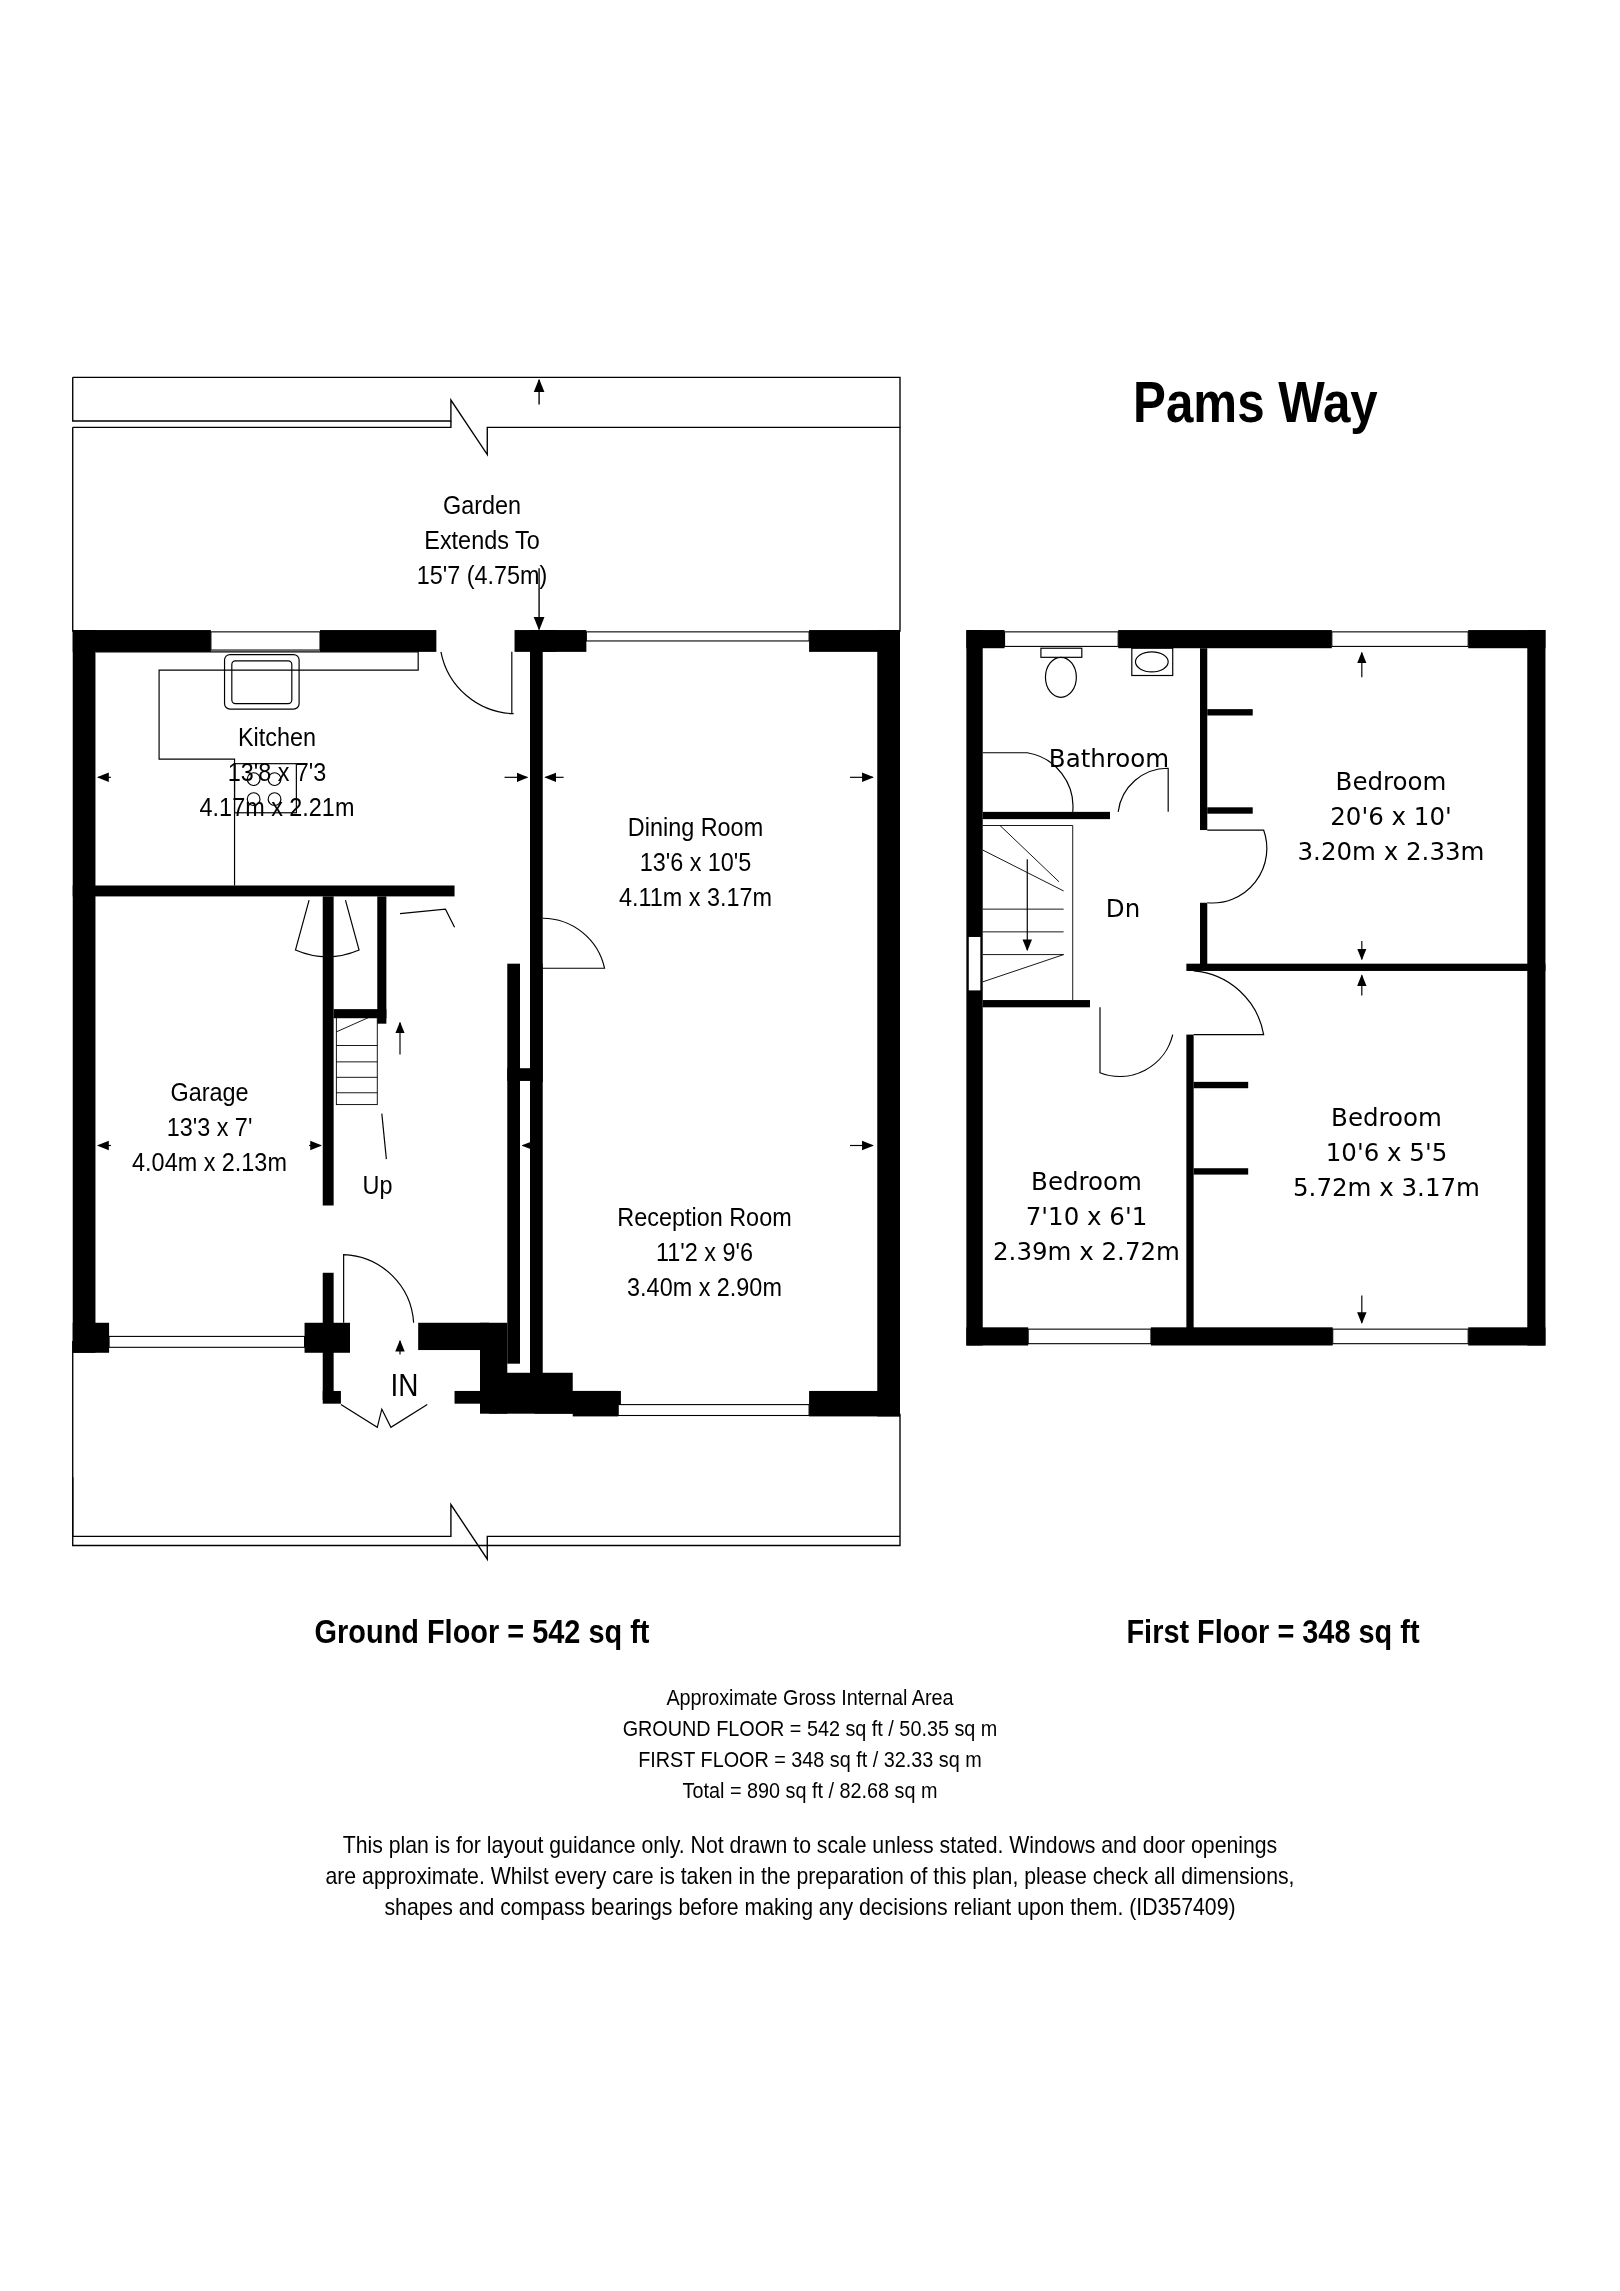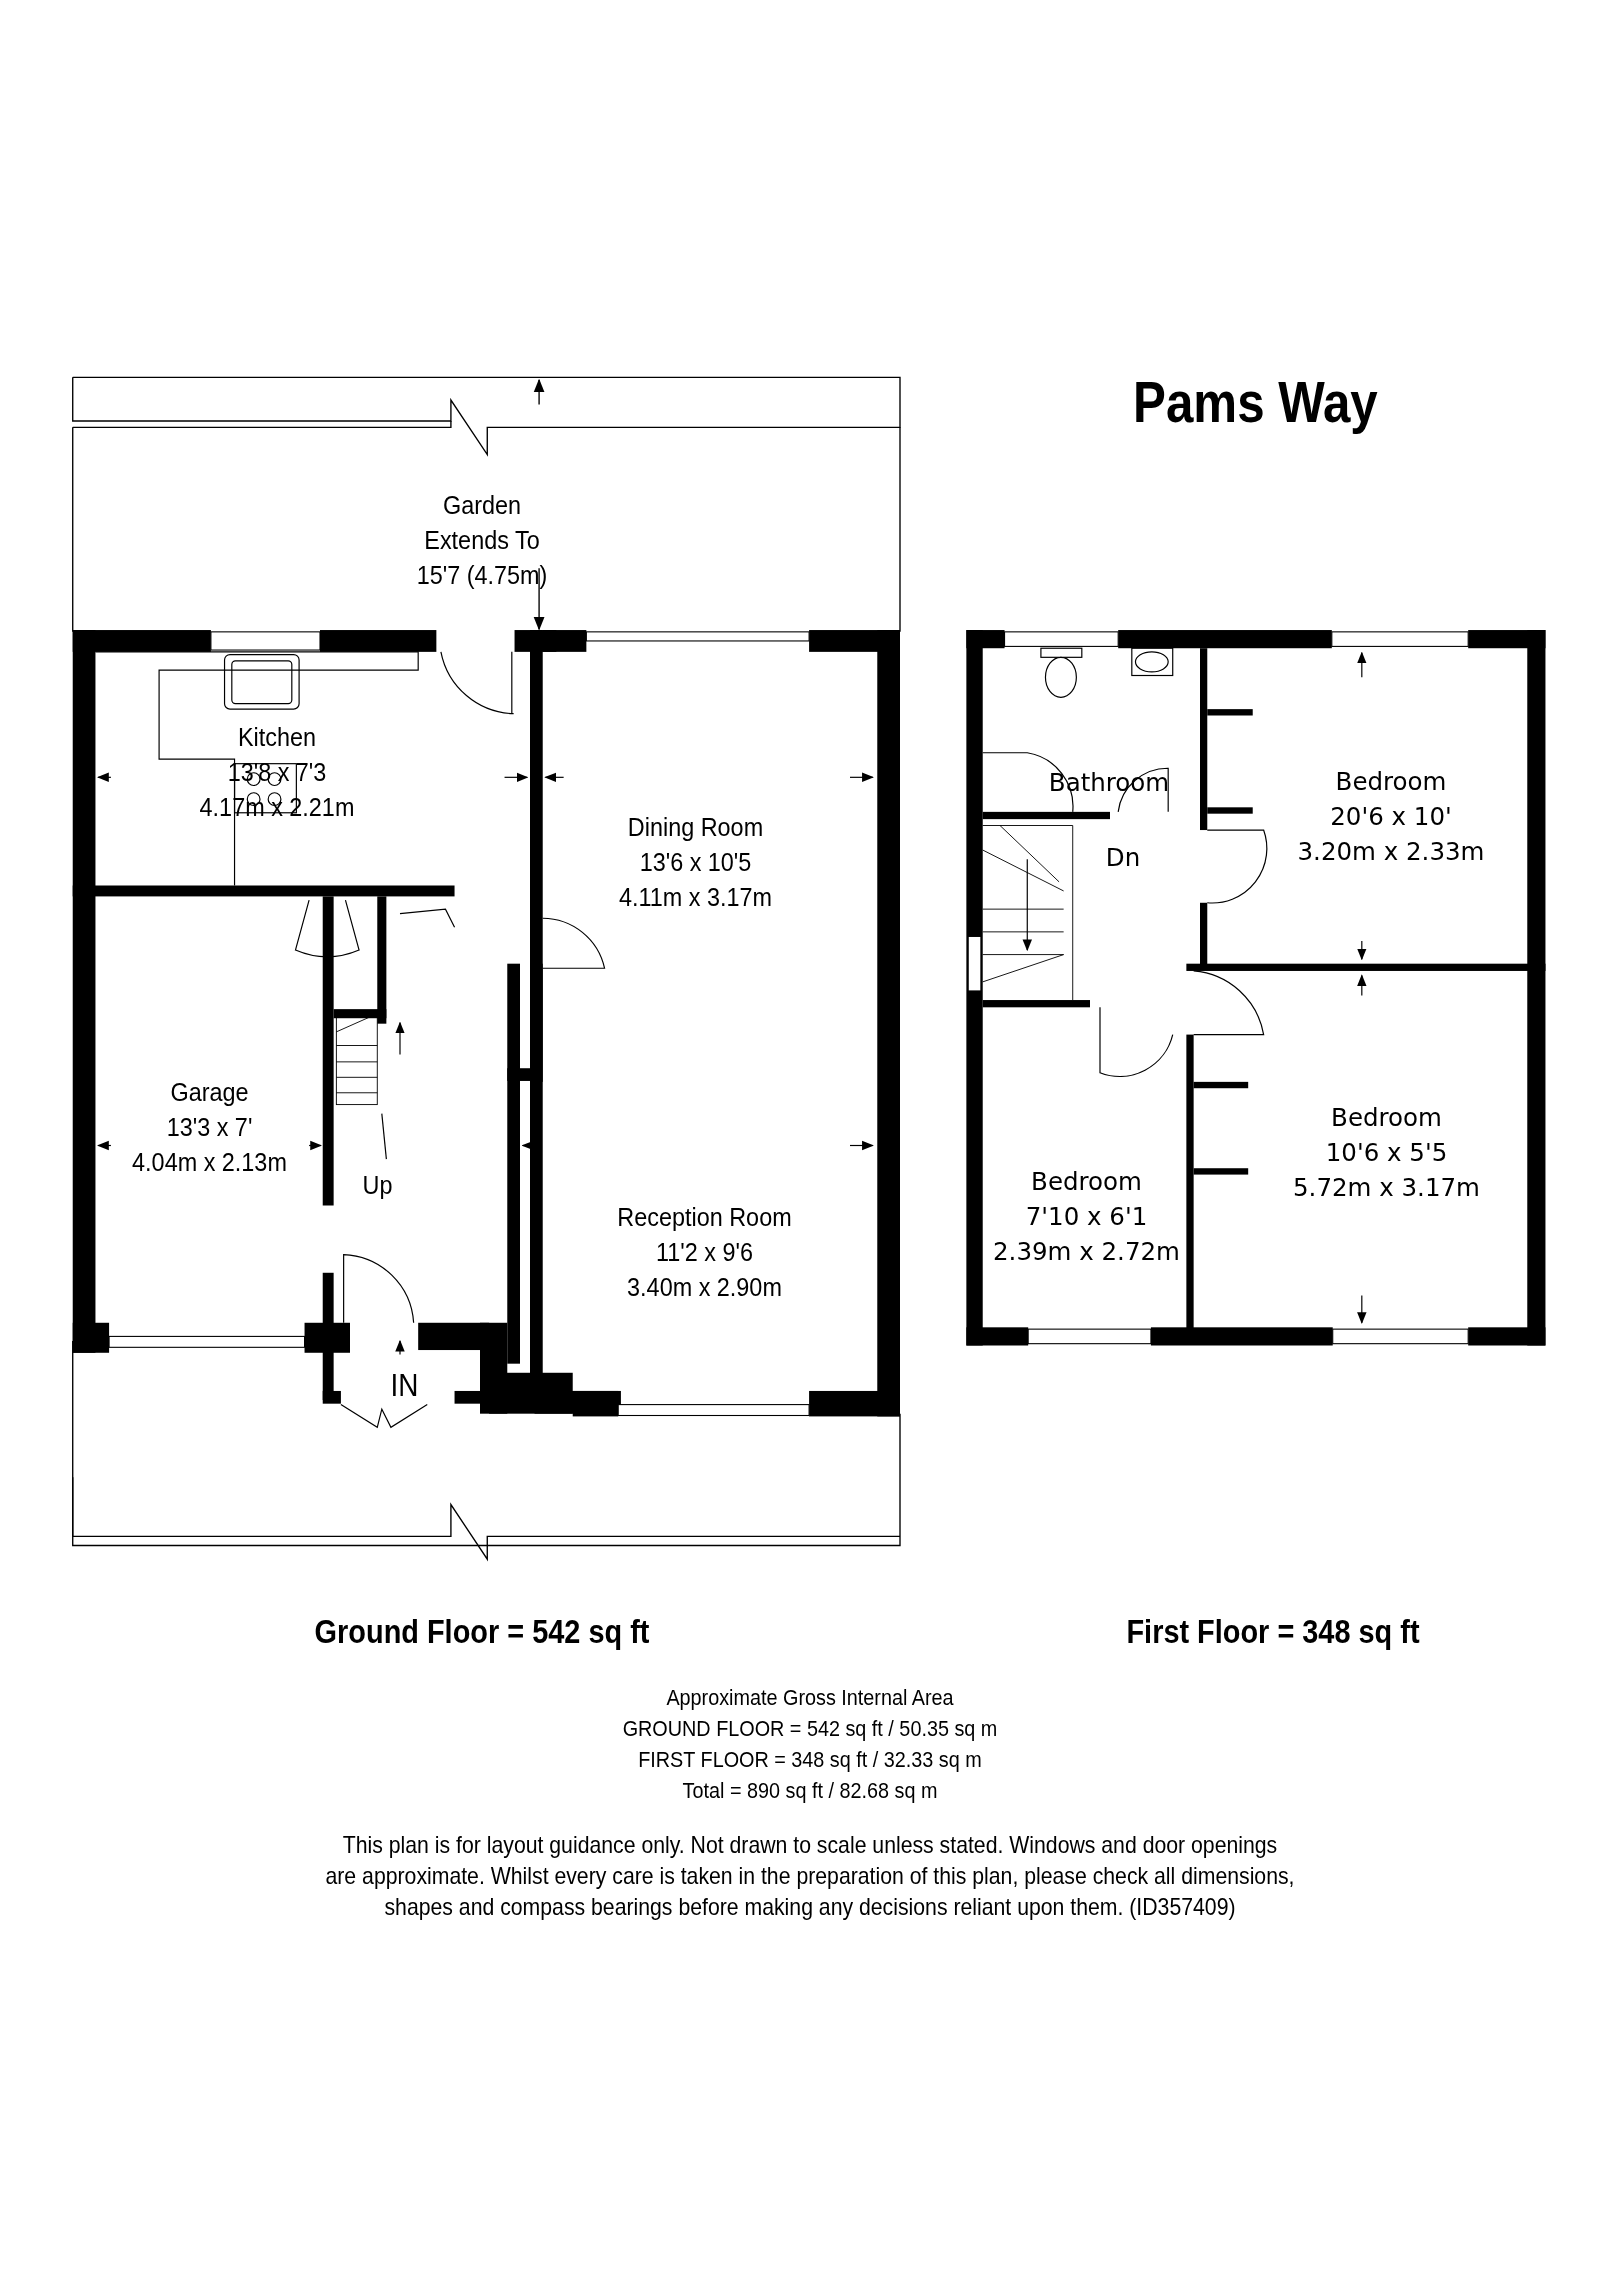--- a/index.html
+++ b/index.html
@@ -219,7 +219,7 @@
 <div class="lbl" style="left:350px; top:1168px; width:55px;">Up</div>
 <div class="lbl" style="left:377px; top:1368px; width:55px; font-size:31px;">IN</div>
 
-<div class="lbl ff" style="left:1027px; top:765px; width:164px;">Bathroom</div>
+<div class="lbl ff" style="left:1027px; top:741px; width:164px;">Bathroom</div>
 <div class="lbl ff" style="left:1291px; top:764px; width:200px;">
   <div>Bedroom</div>
   <div>20'6 x 10'</div>

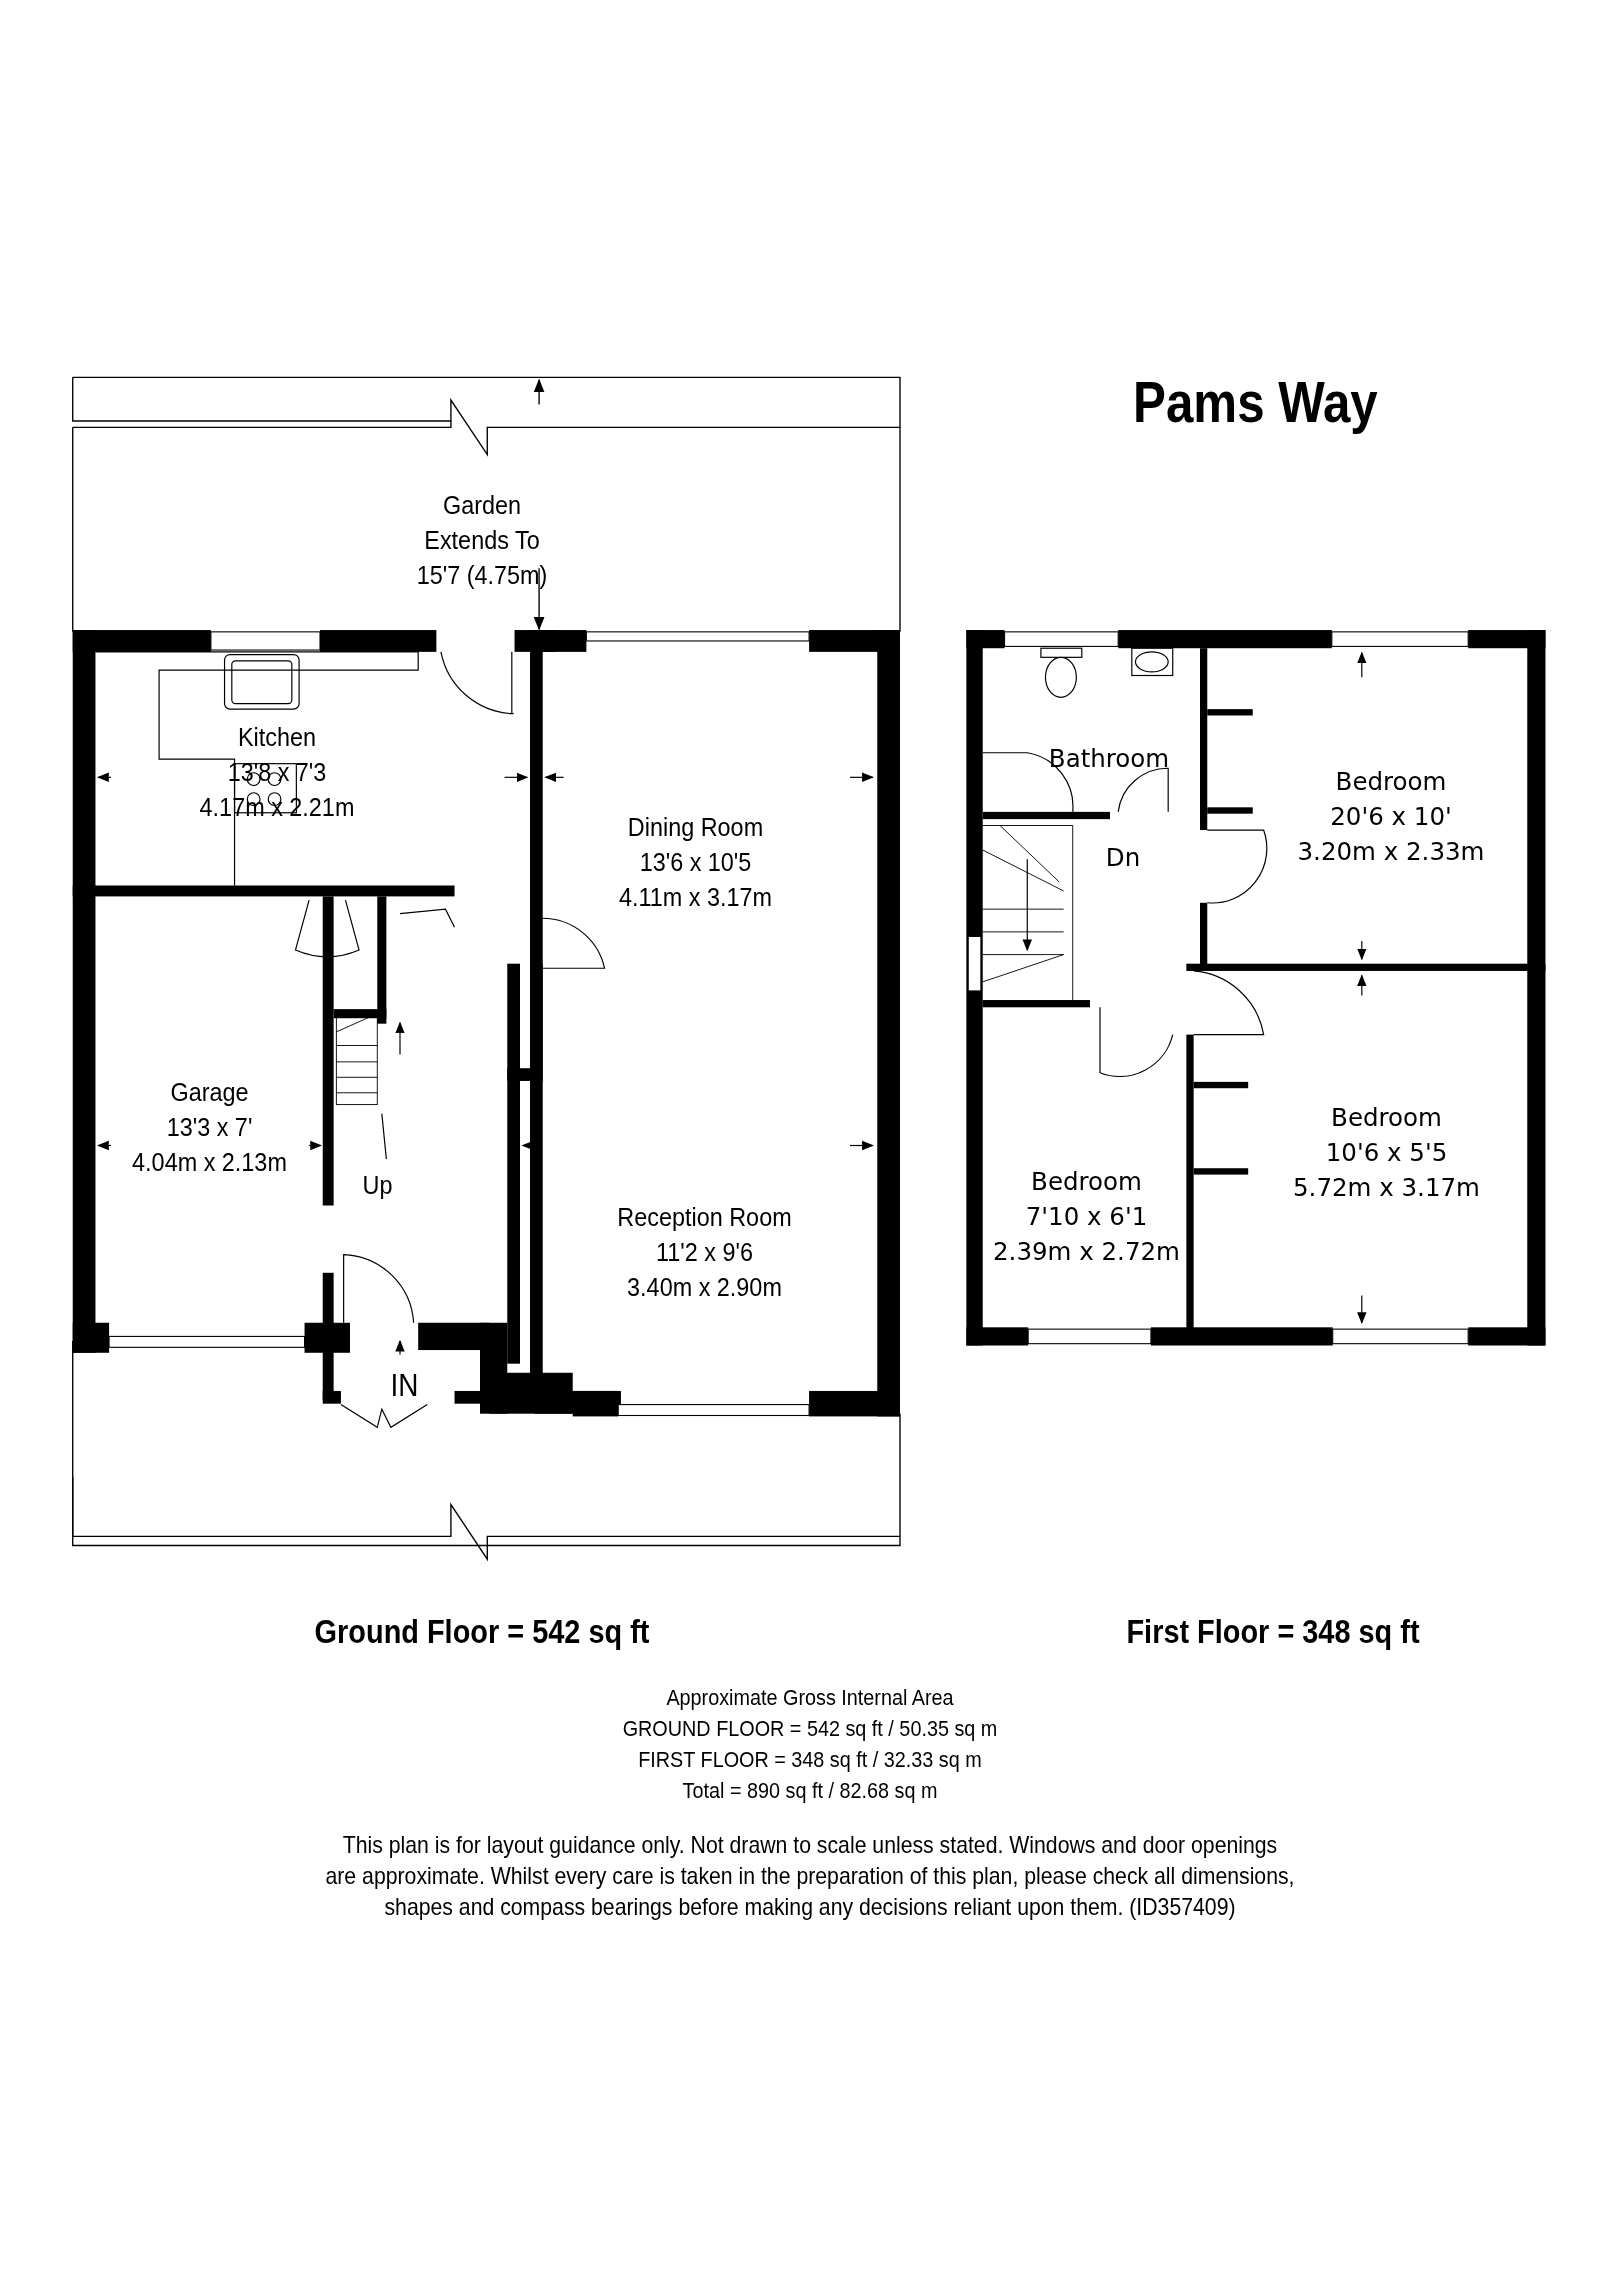--- a/index.html
+++ b/index.html
@@ -235,7 +235,7 @@
   <div>7'10 x 6'1</div>
   <div>2.39m x 2.72m</div>
 </div>
-<div class="lbl ff" style="left:1091px; top:840px; width:64px;">Dn</div>
+<div class="lbl ff" style="left:1091px; top:891px; width:64px;">Dn</div>
 
 <div class="floor" style="left:273px; top:1612px; width:418px;">Ground Floor = 542 sq ft</div>
 <div class="floor" style="left:1073px; top:1612px; width:400px;">First Floor = 348 sq ft</div>

